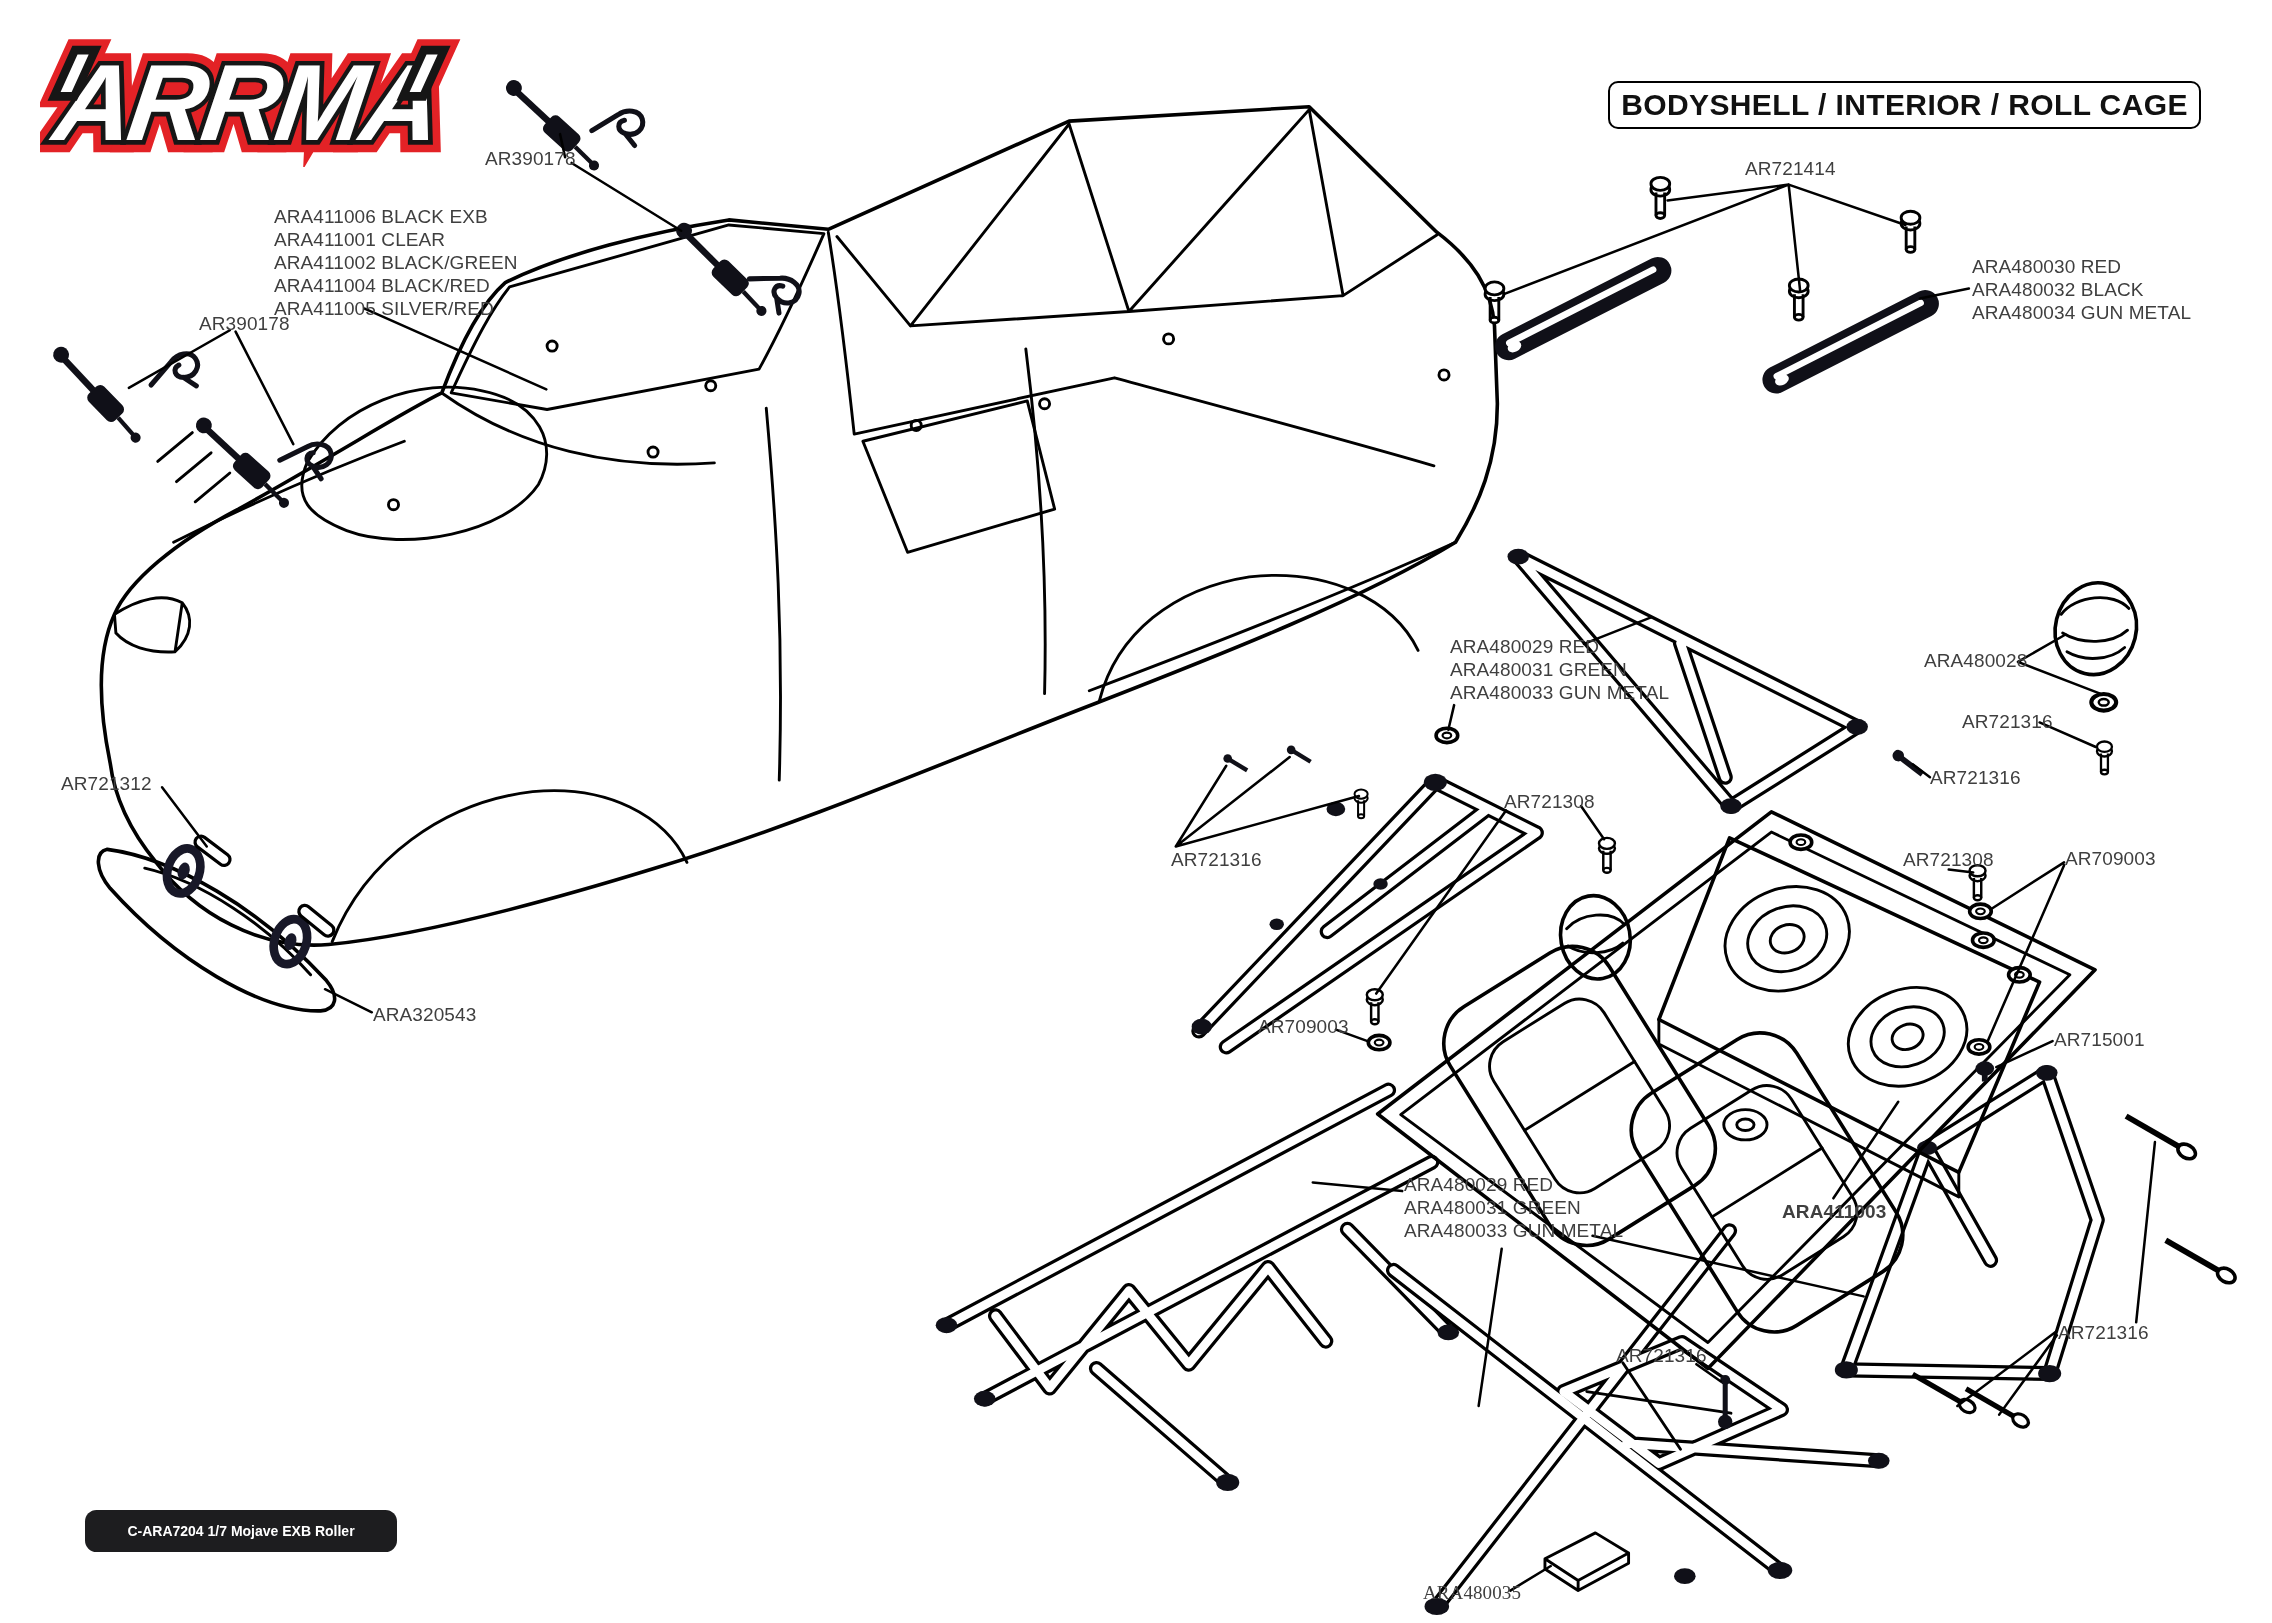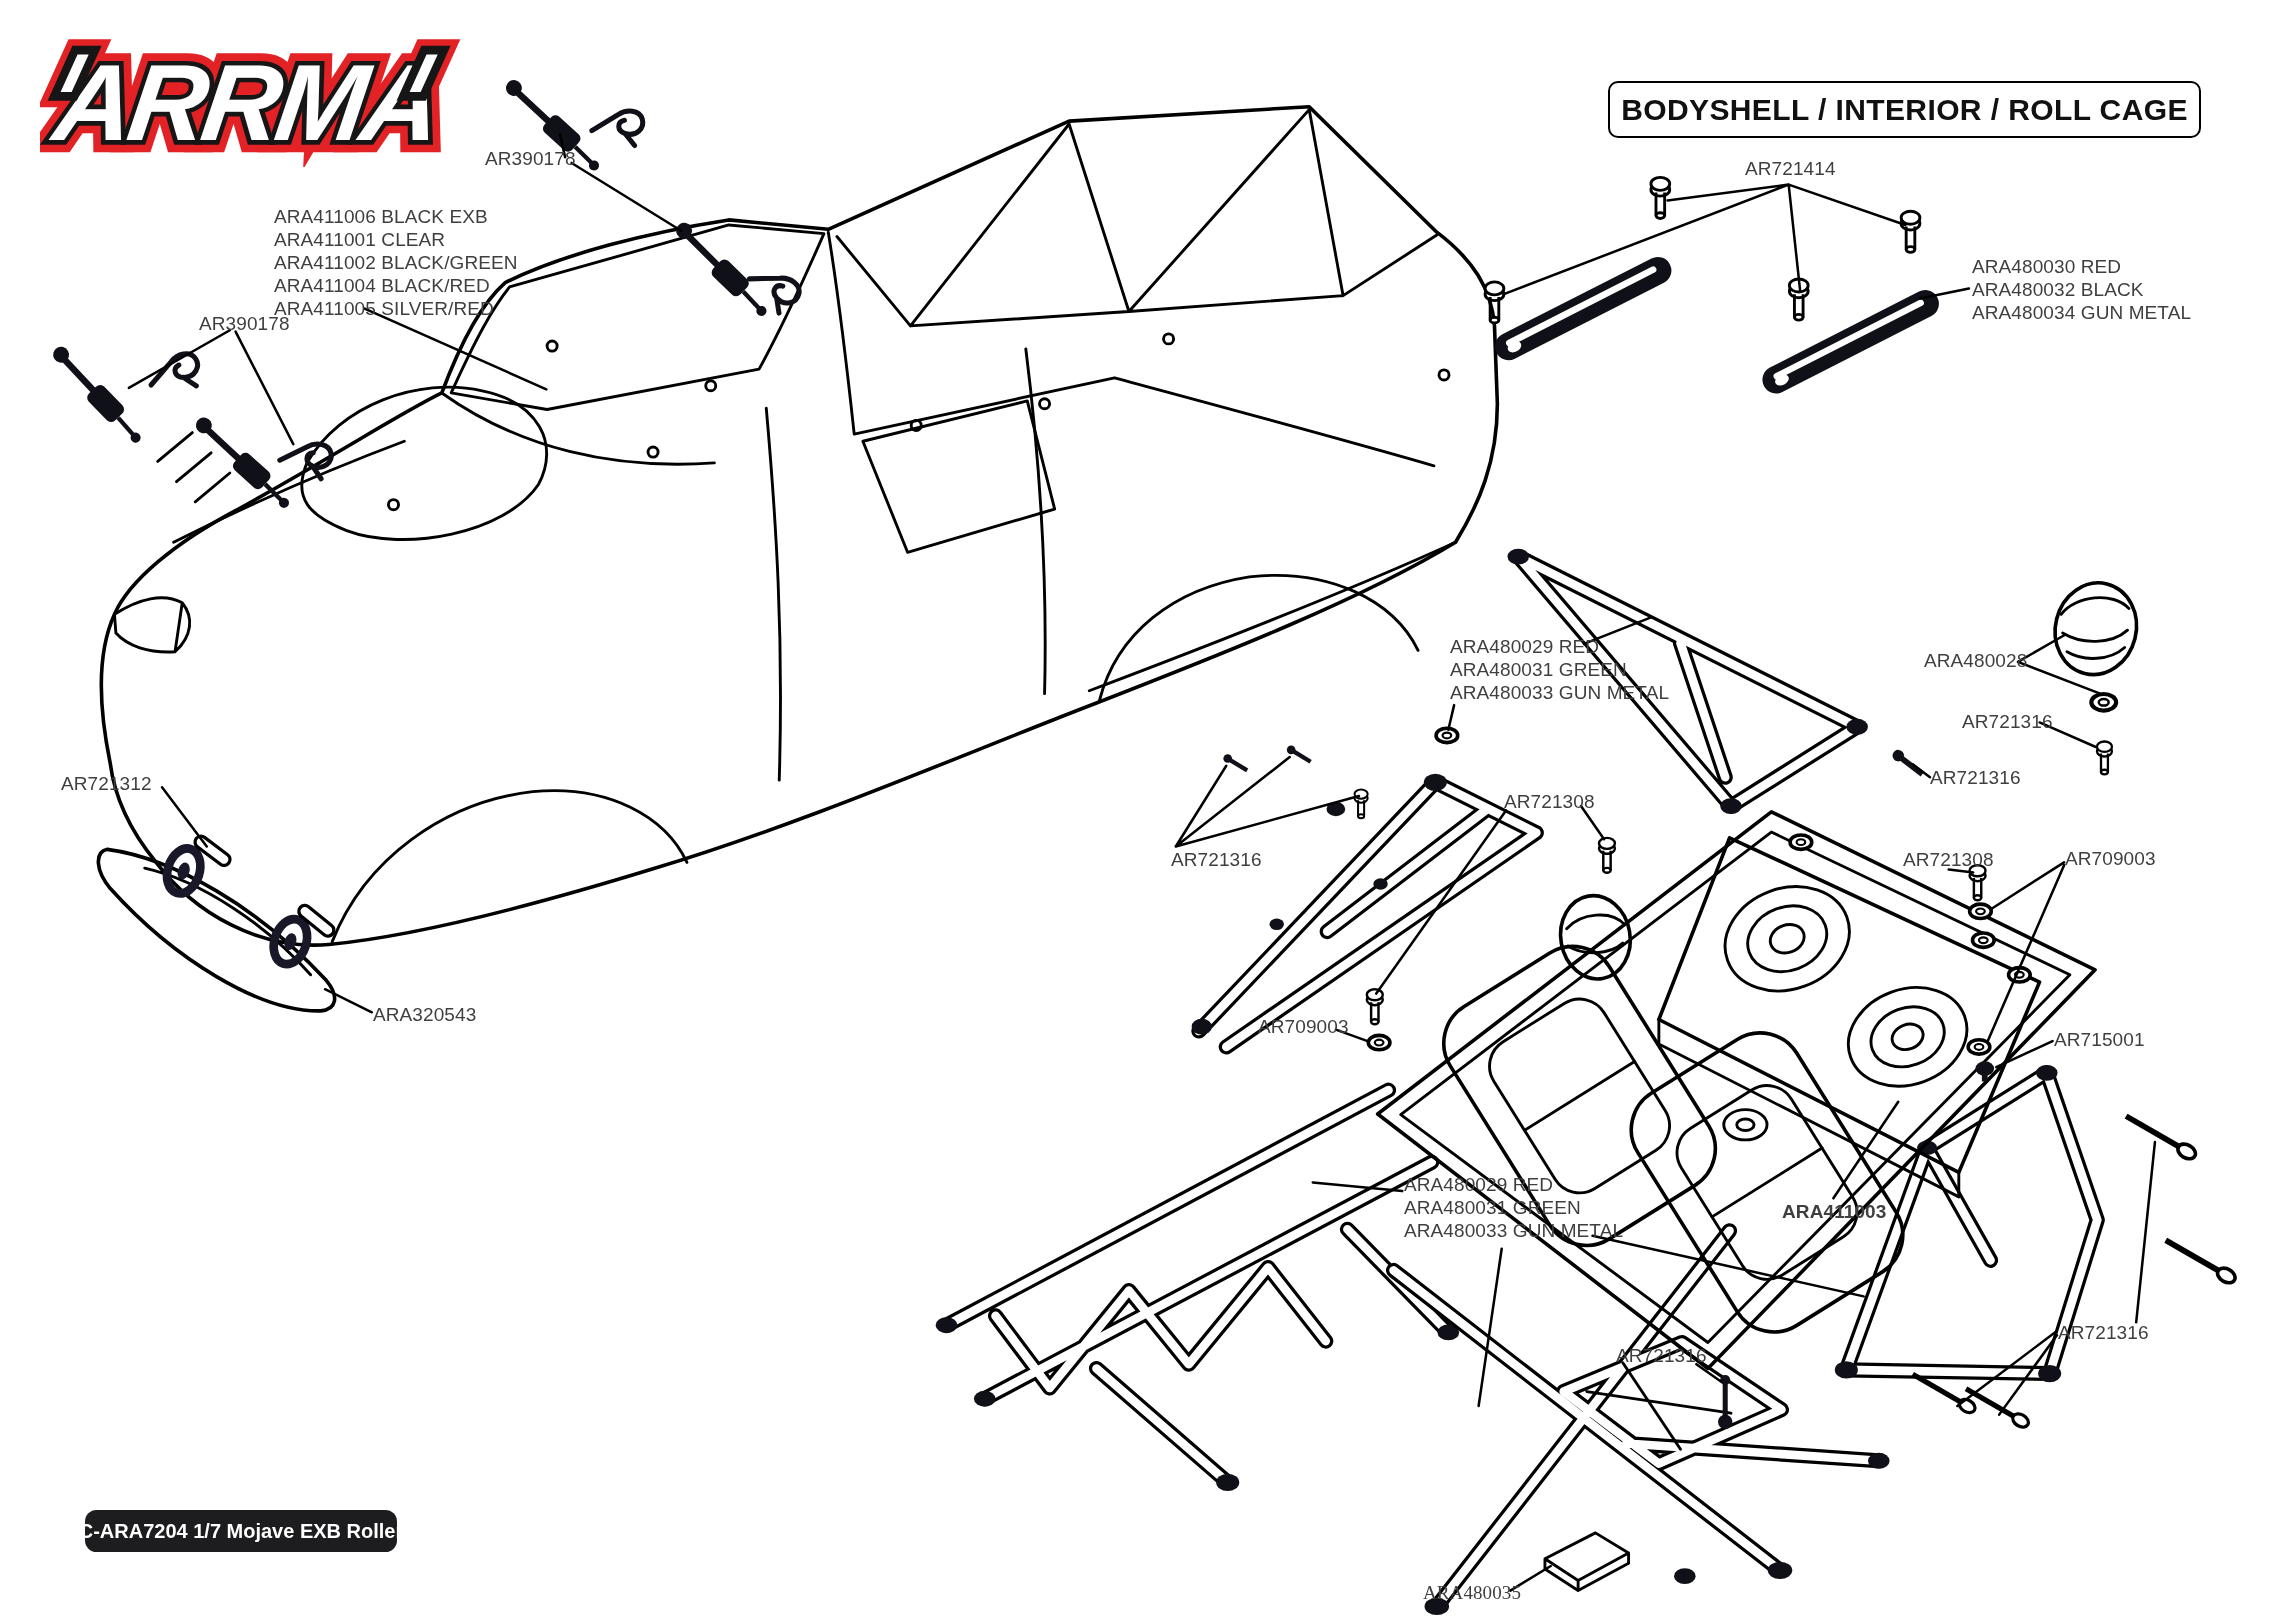--- a/index.html
+++ b/index.html
@@ -15,7 +15,7 @@
   .wsh{fill:#fff;stroke:#000;stroke-width:5}
   .part-label{position:absolute;white-space:pre-line;font:19px/23px "Liberation Sans",sans-serif;
               color:#3f3f3f;letter-spacing:0.1px;}
-  .title-box{position:absolute;left:1608px;top:81px;width:593px;height:57px;
+  .title-box{position:absolute;left:1608px;top:81px;width:593px;height:48px;
              border:2.9px solid #000;border-radius:10px;display:flex;align-items:center;
              justify-content:center;box-sizing:border-box;background:#fff;}
   .title-box span{font-weight:bold;font-size:30px;color:#111;letter-spacing:0.4px;white-space:nowrap;}

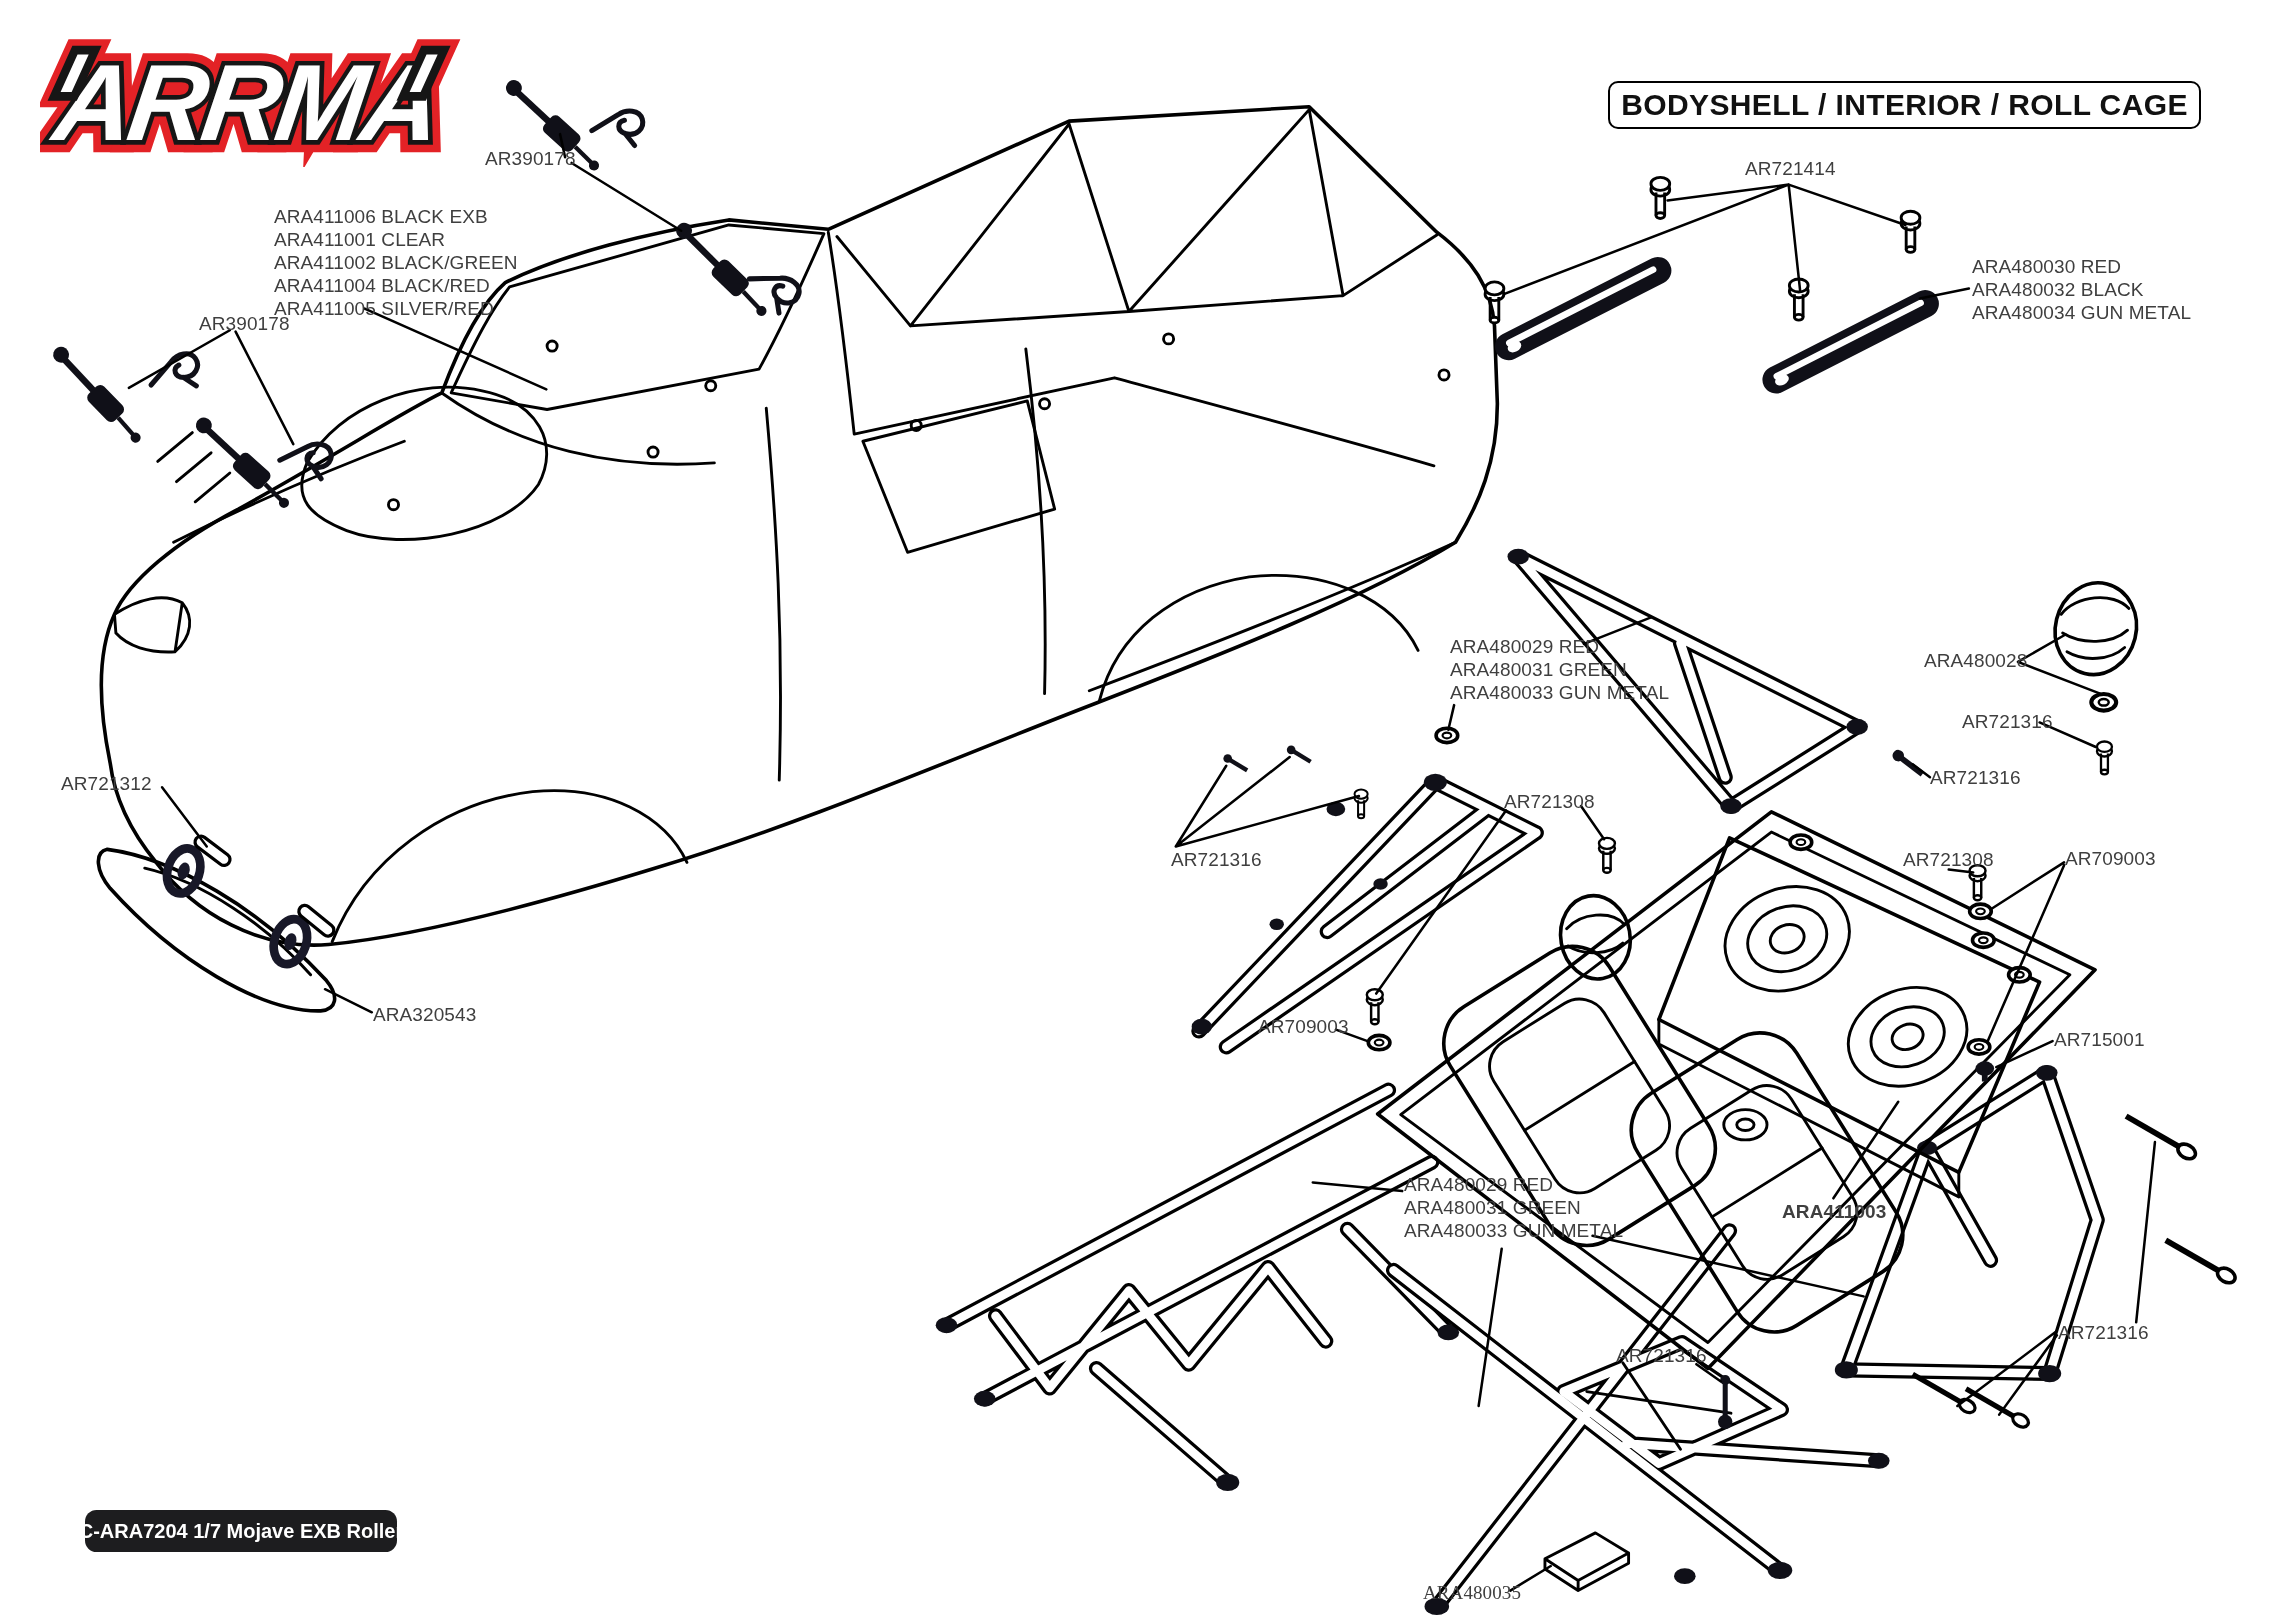--- a/index.html
+++ b/index.html
@@ -21,7 +21,7 @@
   .title-box span{font-weight:bold;font-size:30px;color:#111;letter-spacing:0.4px;white-space:nowrap;}
   .footer-box{position:absolute;left:85px;top:1510px;width:312px;height:42px;background:#1d1d1f;
               border-radius:11.5px;display:flex;align-items:center;justify-content:center;}
-  .footer-box span{font-weight:bold;font-size:20px;color:#fff;white-space:nowrap;}
+  .footer-box span{font-weight:bold;font-size:14px;color:#fff;white-space:nowrap;}
   #logo{position:absolute;left:40px;top:30px;}
   .logo-red{fill:#e32226;stroke:#e32226;stroke-width:34;paint-order:stroke;
             font:italic 900 150px "Liberation Sans",sans-serif;letter-spacing:-6px;}

